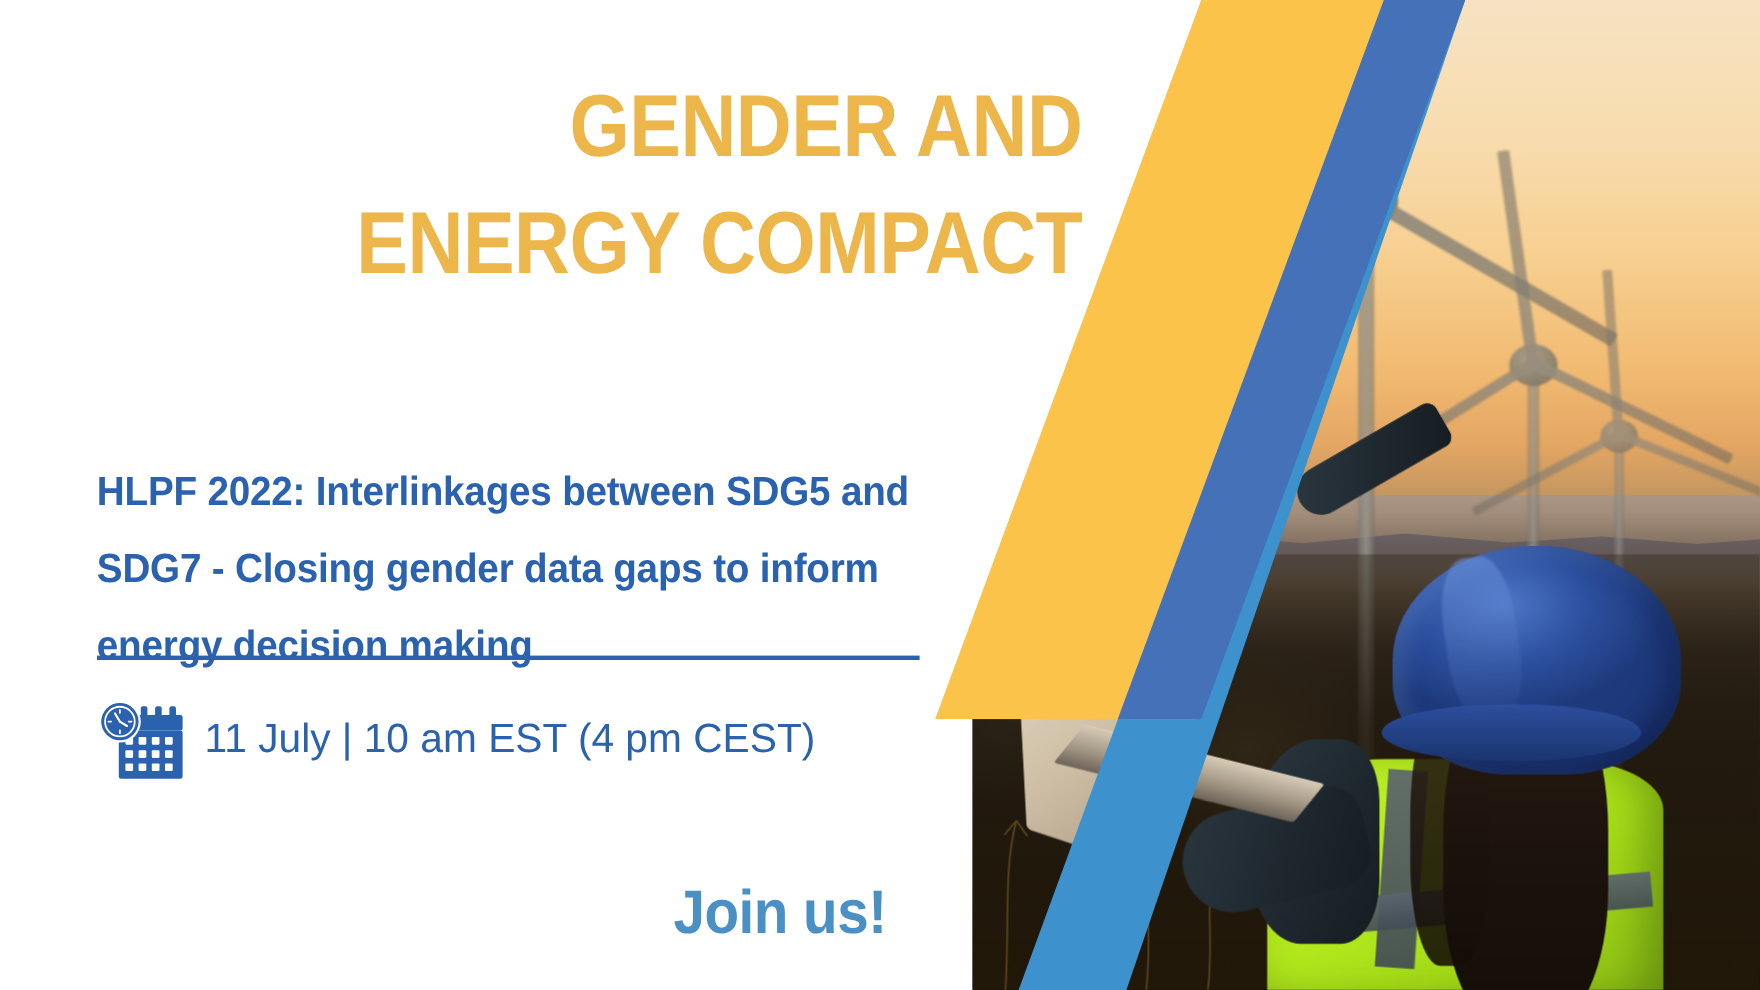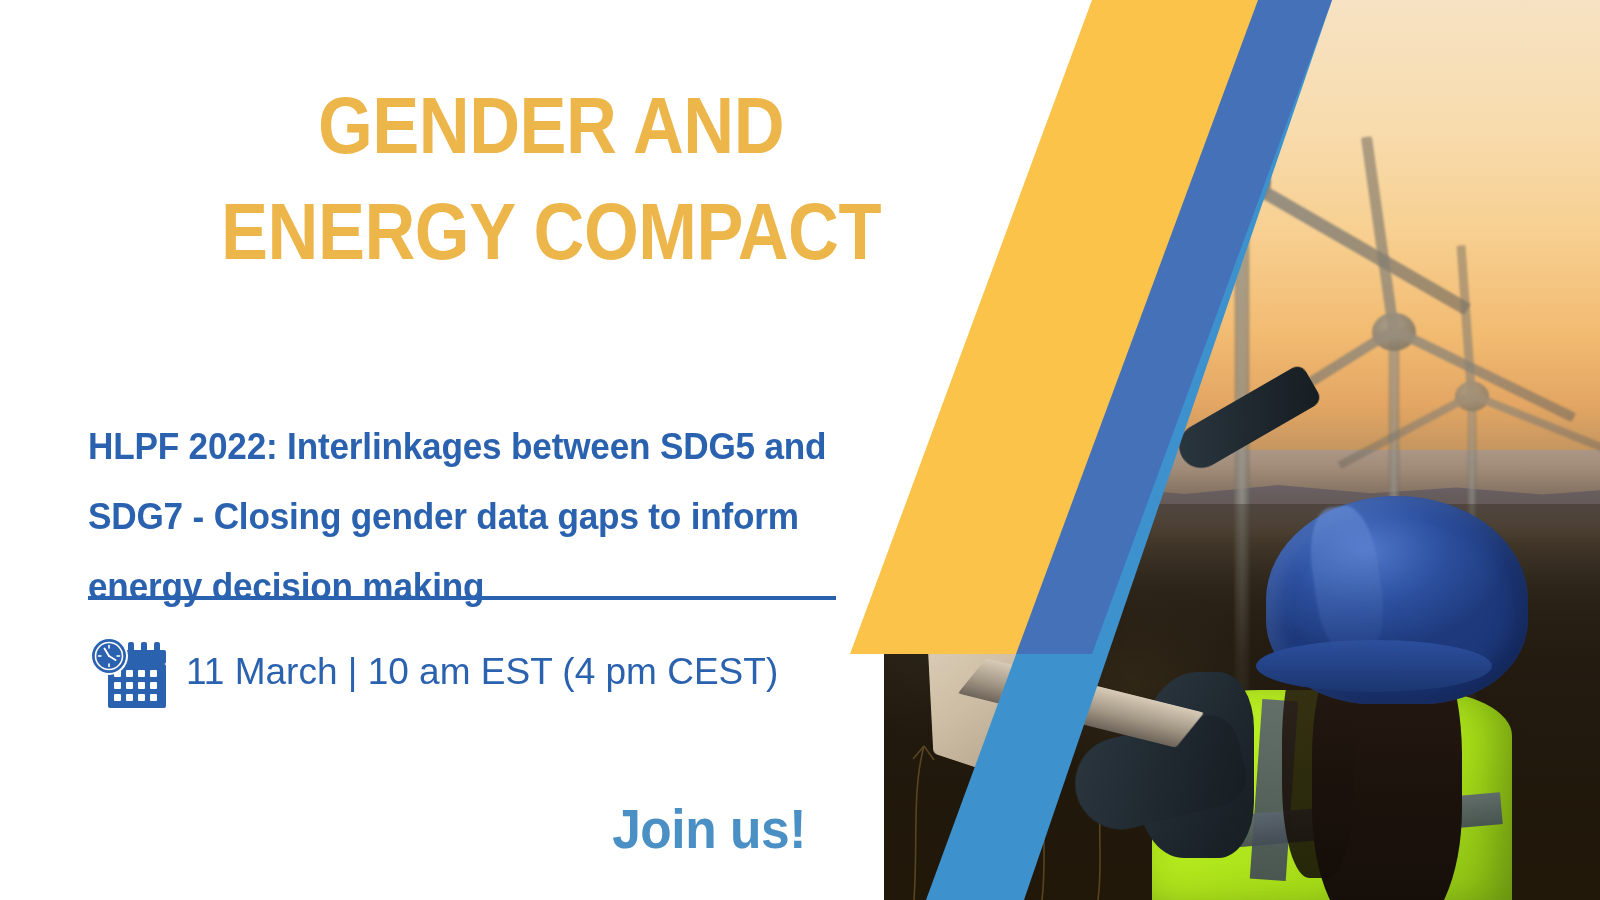--- a/index.html
+++ b/index.html
@@ -185,8 +185,7 @@
   .title-block {
     position:absolute;
     left:0; top:62px; width:984px;
-    text-align:center;
-    margin-top:11px;
+    text-align:right;
   }
   .title-line {
     display:block;

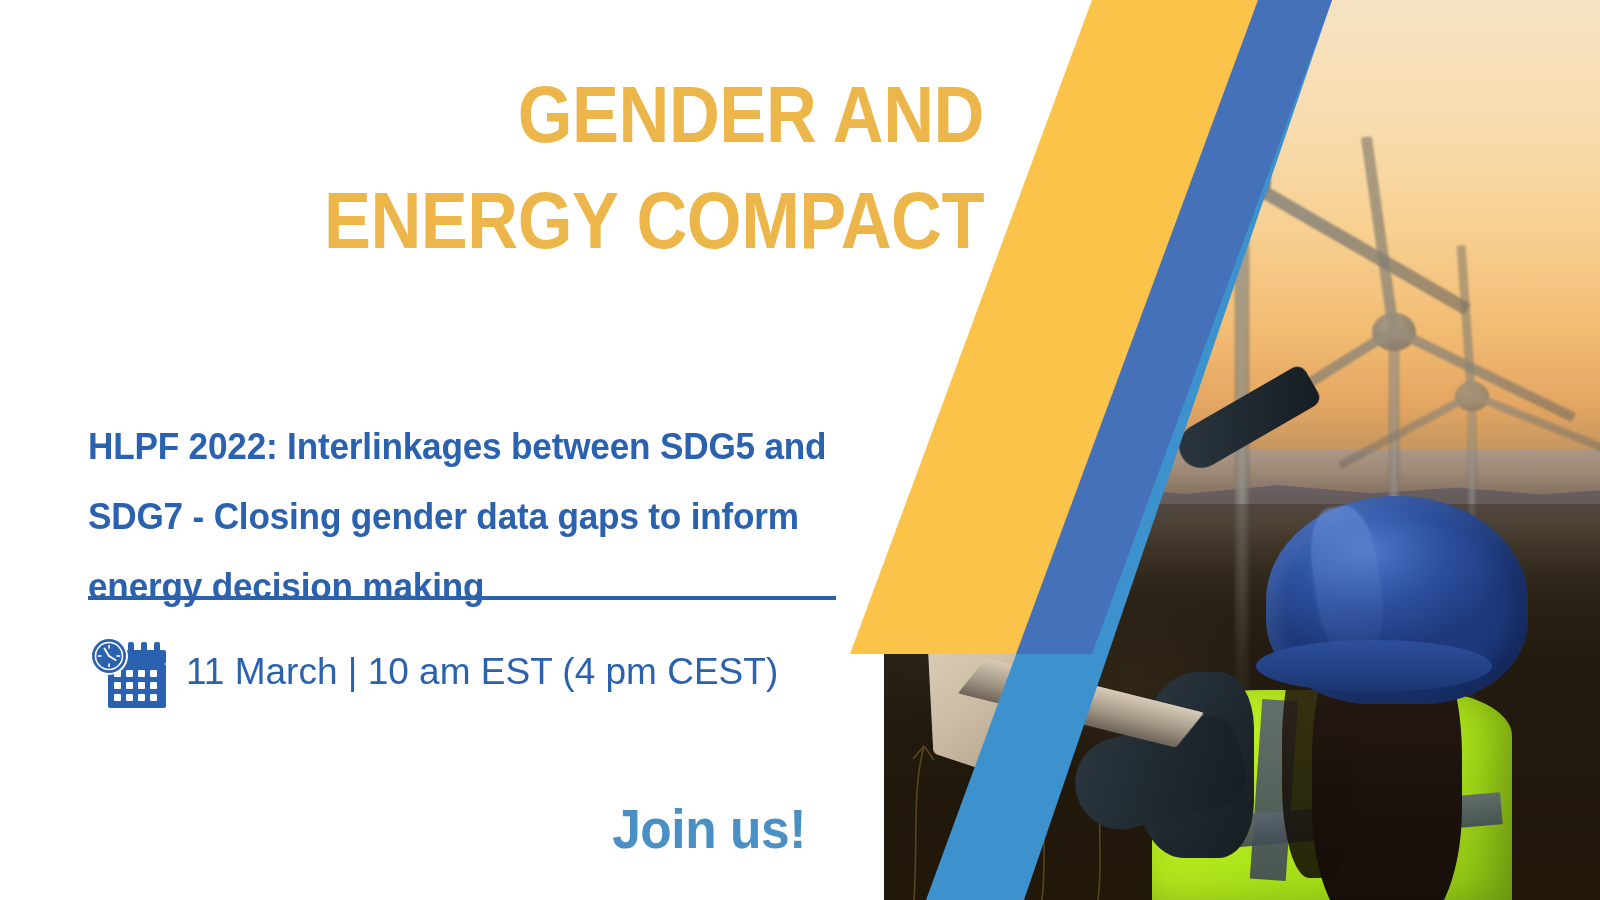--- a/index.html
+++ b/index.html
@@ -406,7 +406,7 @@
         </g>
       </svg>
     </span>
-    <span class="date-text" style="color: rgb(43, 98, 175);">11 March | 10 am EST (4 pm CEST)</span>
+    <span class="date-text" style="color: rgb(43, 98, 175);">11 July | 10 am EST (4 pm CEST)</span>
   </div>
 
   <div class="joinus" style="color: rgb(74, 144, 196);">Join us!</div>

